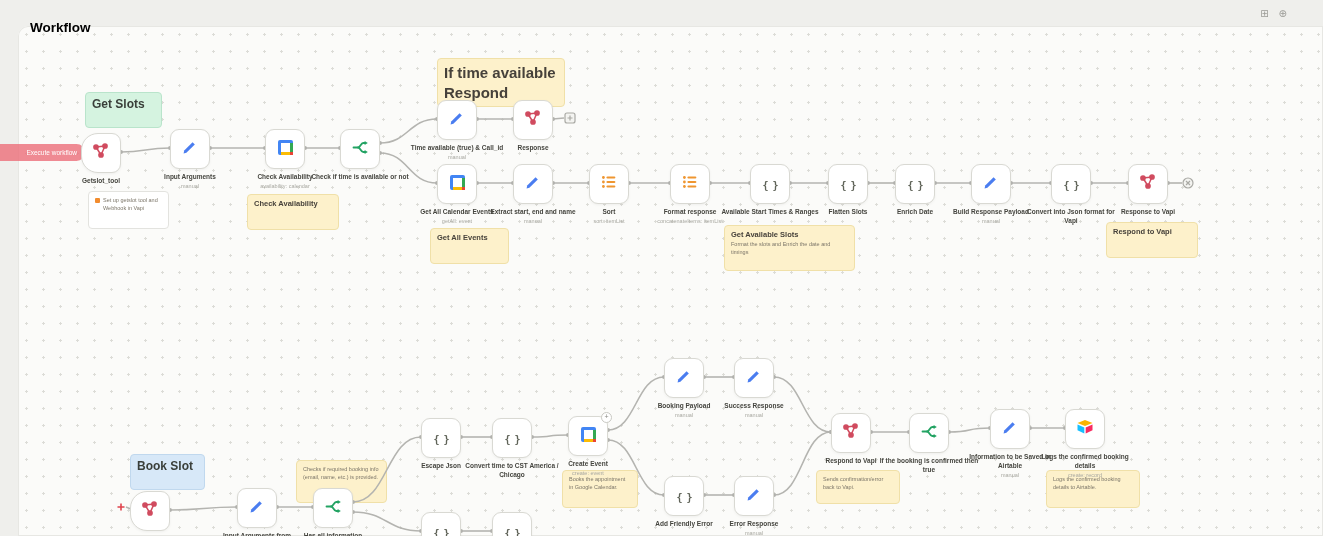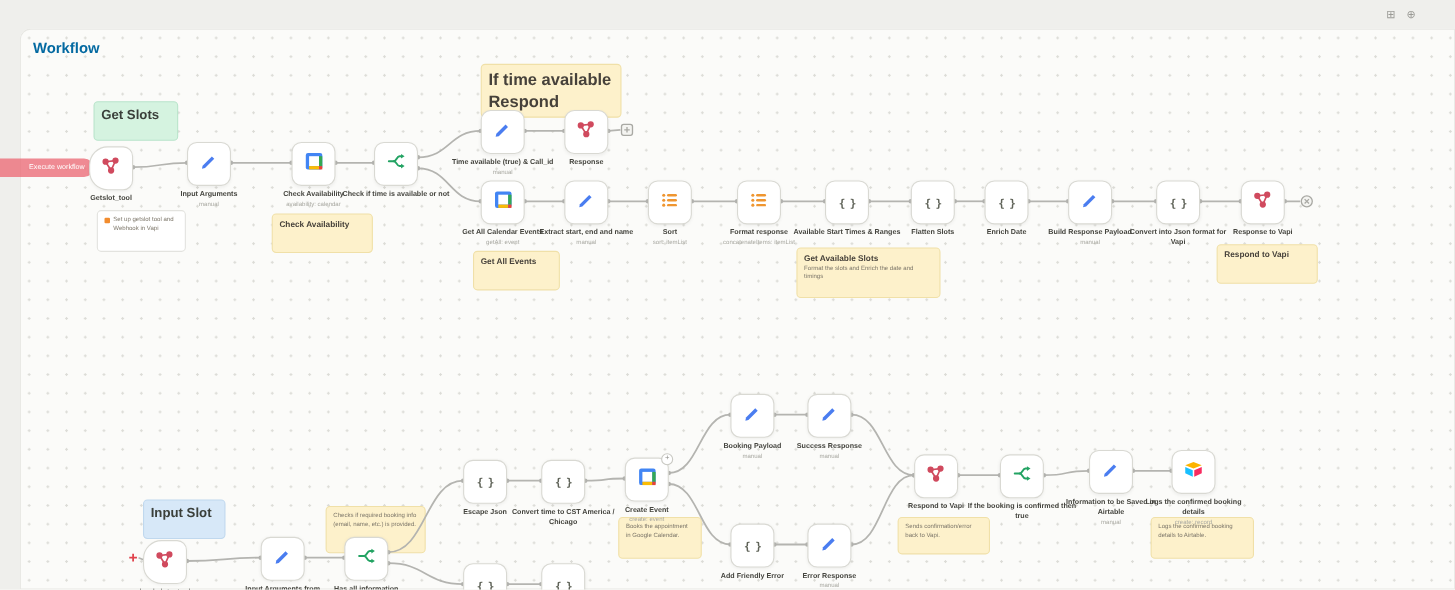--- a/index.html
+++ b/index.html
@@ -10,7 +10,7 @@
        background-image:radial-gradient(circle,#dcdcd7 1px,transparent 1.3px);background-size:17px 17px;}
   #world{position:absolute;left:0;top:0;width:1323px;height:536px;}
   #edges{position:absolute;left:0;top:0;}
-  #wf-title{position:absolute;left:30px;top:36px;font-size:13.5px;font-weight:bold;color:#0369a1;}
+  #wf-title{position:absolute;left:30px;top:20px;font-size:13.5px;font-weight:bold;color:#000000;}
   #canvas-controls{position:absolute;top:8px;right:36px;display:flex;gap:10px;color:#9b9b96;font-size:10px;}
   .cbtn{cursor:pointer}
   #execute-pill{position:absolute;left:0;top:144px;width:77px;height:17px;background:rgba(236,106,118,.78);

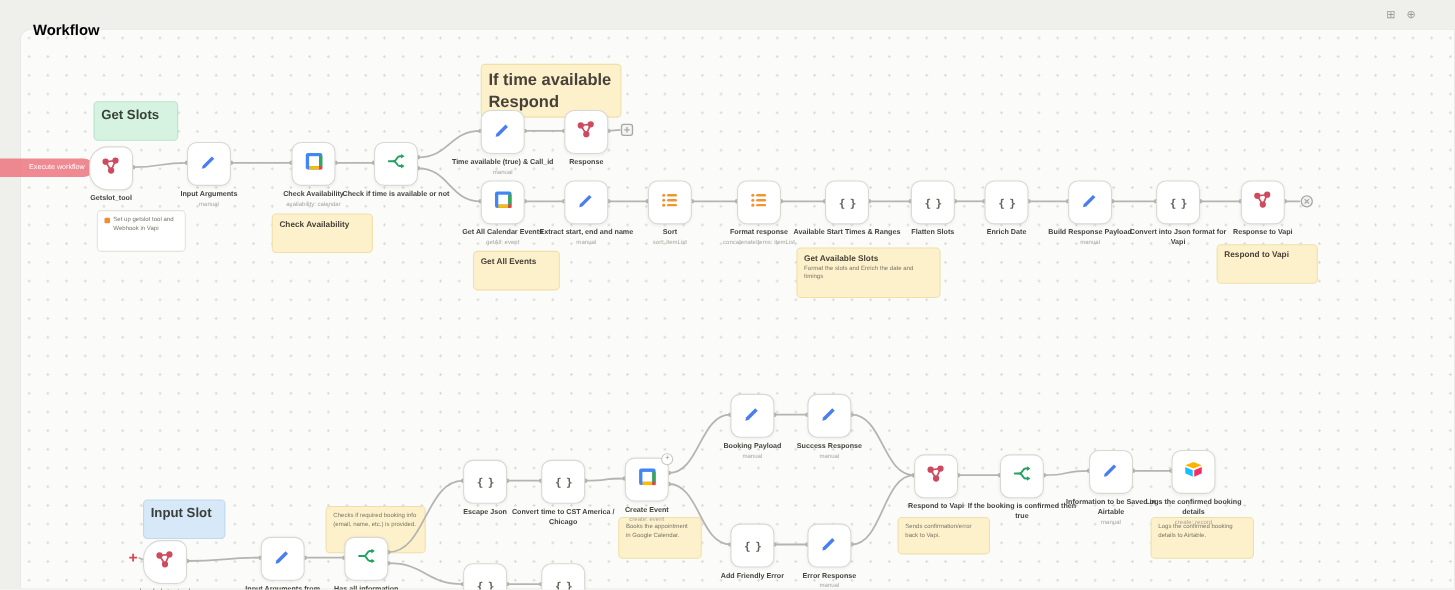--- a/index.html
+++ b/index.html
@@ -72,7 +72,7 @@
         <div class="s-title">Respond to Vapi</div>
       </div>
       <div class="sticky section" style="left: 130px; top: 454px; width: 61px; min-height: 26px; background: rgb(215, 232, 248); border-color: rgb(192, 216, 238);">
-        <div class="s-title">Input Slot</div>
+        <div class="s-title">Book Slot</div>
       </div>
       <div class="sticky" style="left: 296px; top: 460px; width: 77px; min-height: 33px; background: rgb(253, 241, 203); border-color: rgb(240, 224, 168);">
         <div class="s-body"><span>Checks if required booking info (email, name, etc.) is provided.</span></div>

